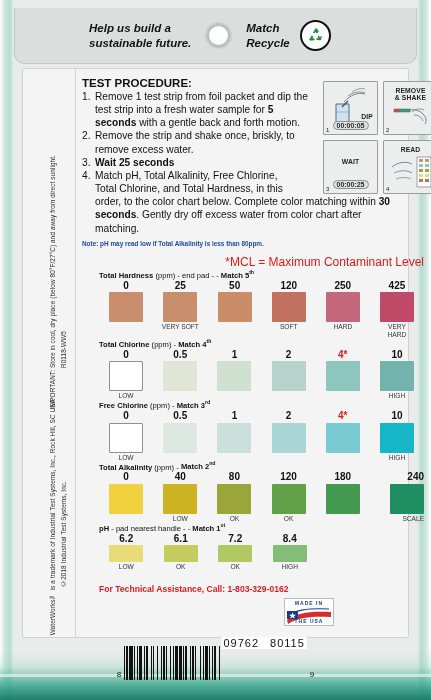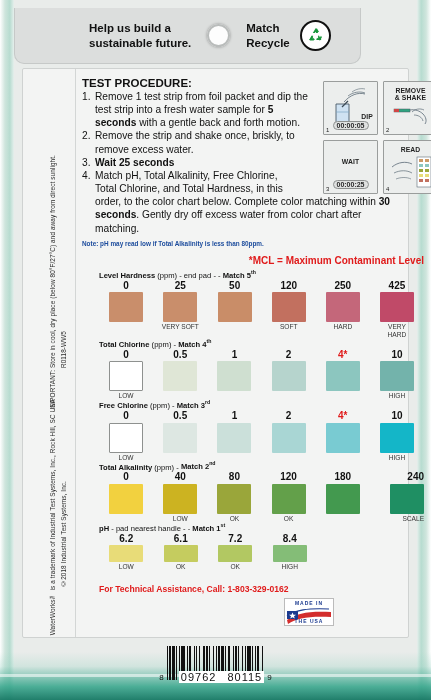--- a/index.html
+++ b/index.html
@@ -22,9 +22,9 @@
     background:rgba(255,255,255,.55);}
 
   
-  #header{position:absolute;left:14px;top:8px;width:347px;height:56px;
+  #header{position:absolute;left:14px;top:8px;width:403px;height:56px;
     background:#dcdedd;border-radius:0 0 10px 10px;border:1px solid #c6c9c8;border-top:none;
-    box-sizing:border-box;}
+    box-sizing:border-box;font-style:italic;}
   #hdr-inner{display:flex;align-items:center;height:100%;padding-left:74px;gap:10px;}
   .hdr-txt{font-size:11.5px;font-weight:bold;color:#111;line-height:1.3;white-space:pre-line;}
   .hang-hole{width:23px;height:23px;border-radius:50%;background:#fdfdfd;

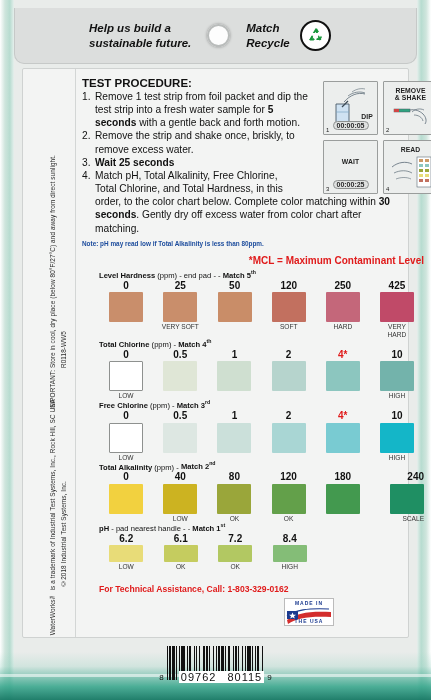--- a/index.html
+++ b/index.html
@@ -73,7 +73,7 @@
 
   
   #chart{position:absolute;left:76px;top:186px;width:325px;}
-  .mcl{position:absolute;right:0;top:0;font-size:10px;font-weight:bold;color:#e01b1b;}
+  .mcl{position:absolute;right:0;top:0;font-size:12px;font-weight:normal;color:#e01b1b;}
   .crow{position:relative;margin-bottom:0px;}
   .ctitle{font-size:7.6px;font-weight:bold;color:#111;margin-bottom:1px;}
   .ctitle .light{font-weight:normal;}

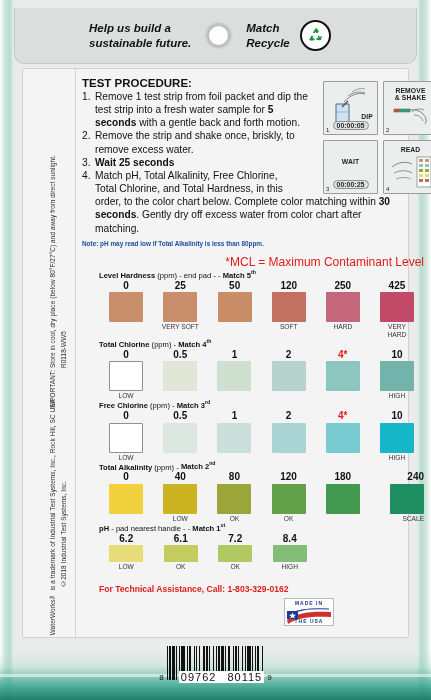--- a/index.html
+++ b/index.html
@@ -244,7 +244,7 @@
       <div class="mcl">*MCL = Maximum Contaminant Level</div>
       <div id="chart-rows">
           <div class="crow" style="margin-top: 14px;">
-            <div class="ctitle"><span>Level Hardness</span> <span class="light">(ppm) - end pad - - </span><span>Match 5<sup>th</sup></span></div>
+            <div class="ctitle"><span>Total Hardness</span> <span class="light">(ppm) - end pad - - </span><span>Match 5<sup>th</sup></span></div>
             <div class="swatches">
               <div class="cell" style="width: 54.5px;">
                 <div class="val">0</div>

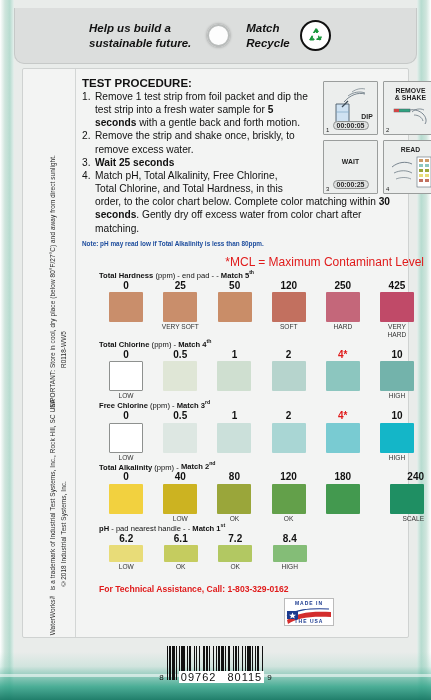--- a/index.html
+++ b/index.html
@@ -105,7 +105,7 @@
   .bc-bars{height:34px;display:flex;align-items:flex-end;}
   .bc-bars i{display:block;background:#111;height:100%;}
   .bc-digits{font-size:11px;color:#111;letter-spacing:1px;}
-  #bc-wrap{position:relative;display:flex;flex-direction:column;align-items:flex-end;}
+  #bc-wrap{position:relative;display:flex;flex-direction:row;align-items:flex-start;}
   #bc-num{display:flex;gap:11px;margin-top:-9px;background:#fff;padding:0 2px;}
 </style>
 </head>

